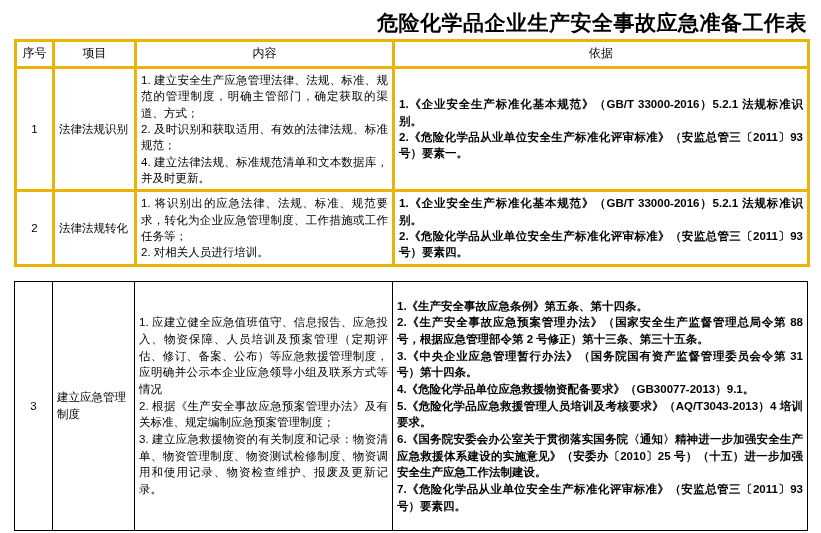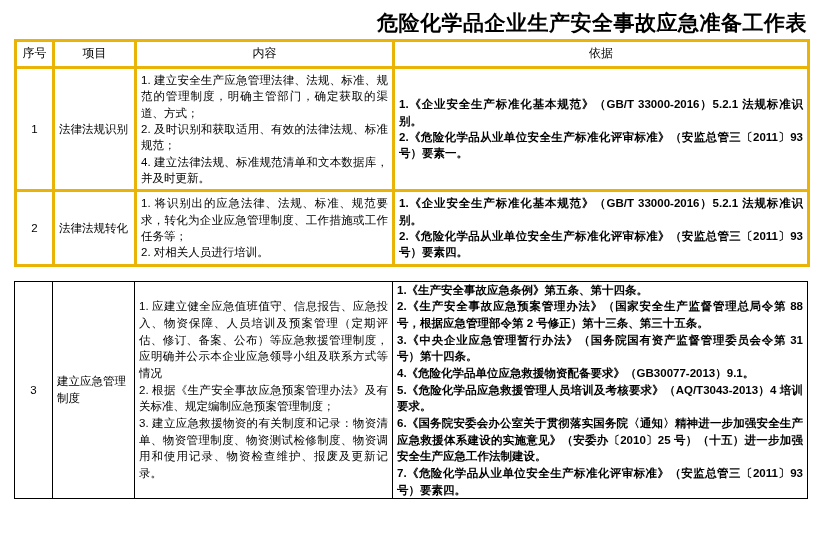--- a/index.html
+++ b/index.html
@@ -89,7 +89,7 @@
   table.second td {
     border: 1px solid #000000;
     vertical-align: middle;
-    padding: 0 4px;
+    padding: 16px 4px;
     font-size: 11.5px;
     line-height: 1.45;
   }

